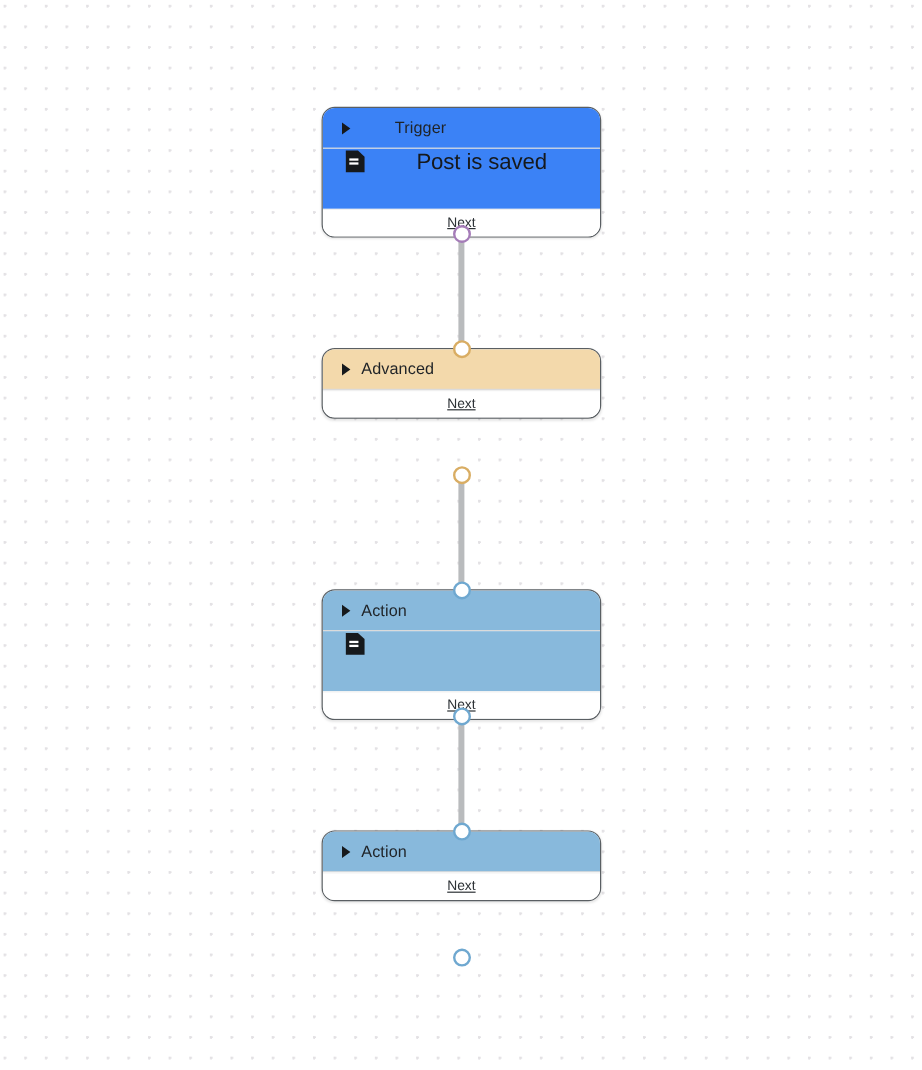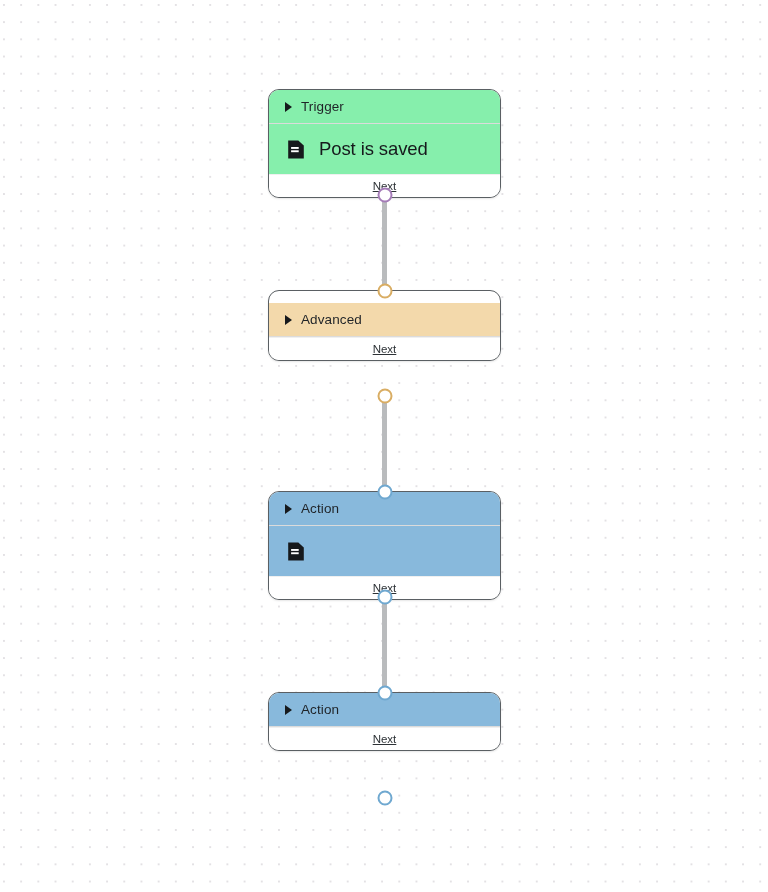--- a/index.html
+++ b/index.html
@@ -107,7 +107,7 @@
 
   
   .tone-trigger  .node-header,
-  .tone-trigger  .node-body  { background: #86efac; }
+  .tone-trigger  .node-body  { background: #3b82f6; gap: 28px; }
   .tone-advanced .node-header,
   .tone-advanced .node-body  { background: #f3d9ab; margin-top: 12px; }
   .tone-action   .node-header,

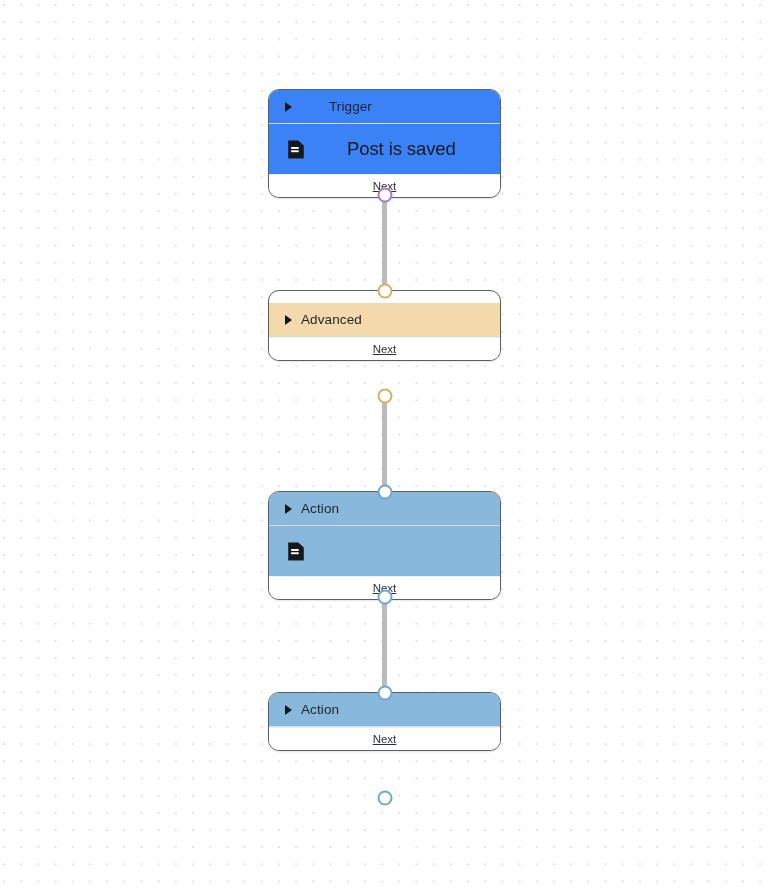--- a/index.html
+++ b/index.html
@@ -74,7 +74,6 @@
   .node-body {
     height: 50px;
     display: flex;
-    align-items: center;
     padding: 0 0 0 16px;
   }
   .node-icon {

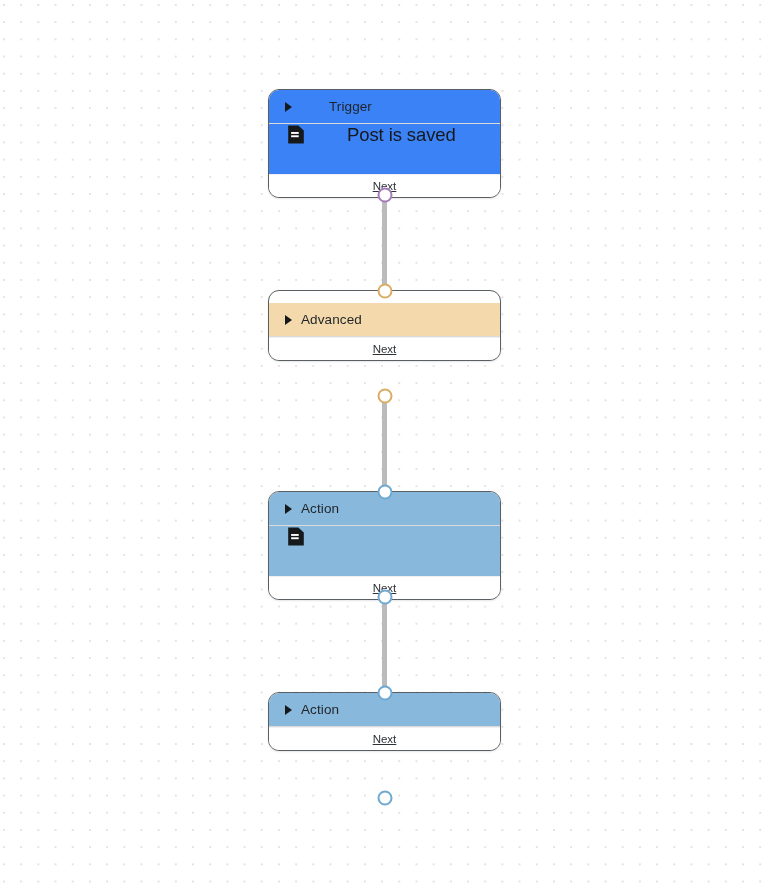--- a/index.html
+++ b/index.html
@@ -108,7 +108,7 @@
   .tone-trigger  .node-header,
   .tone-trigger  .node-body  { background: #3b82f6; gap: 28px; }
   .tone-advanced .node-header,
-  .tone-advanced .node-body  { background: #f3d9ab; margin-top: 12px; }
+  .tone-advanced .node-body  { background: #f3d9ab; }
   .tone-action   .node-header,
   .tone-action   .node-body  { background: #88b9dc; }
 

